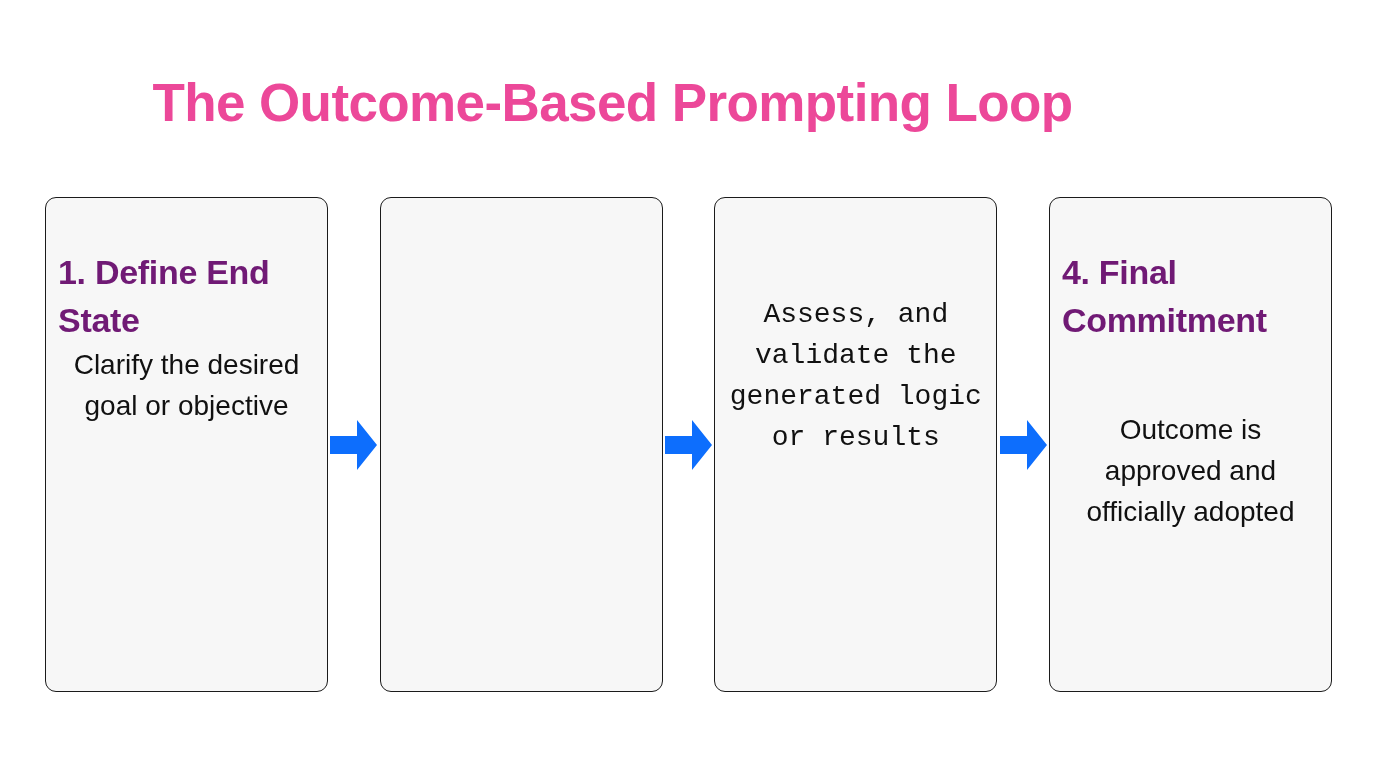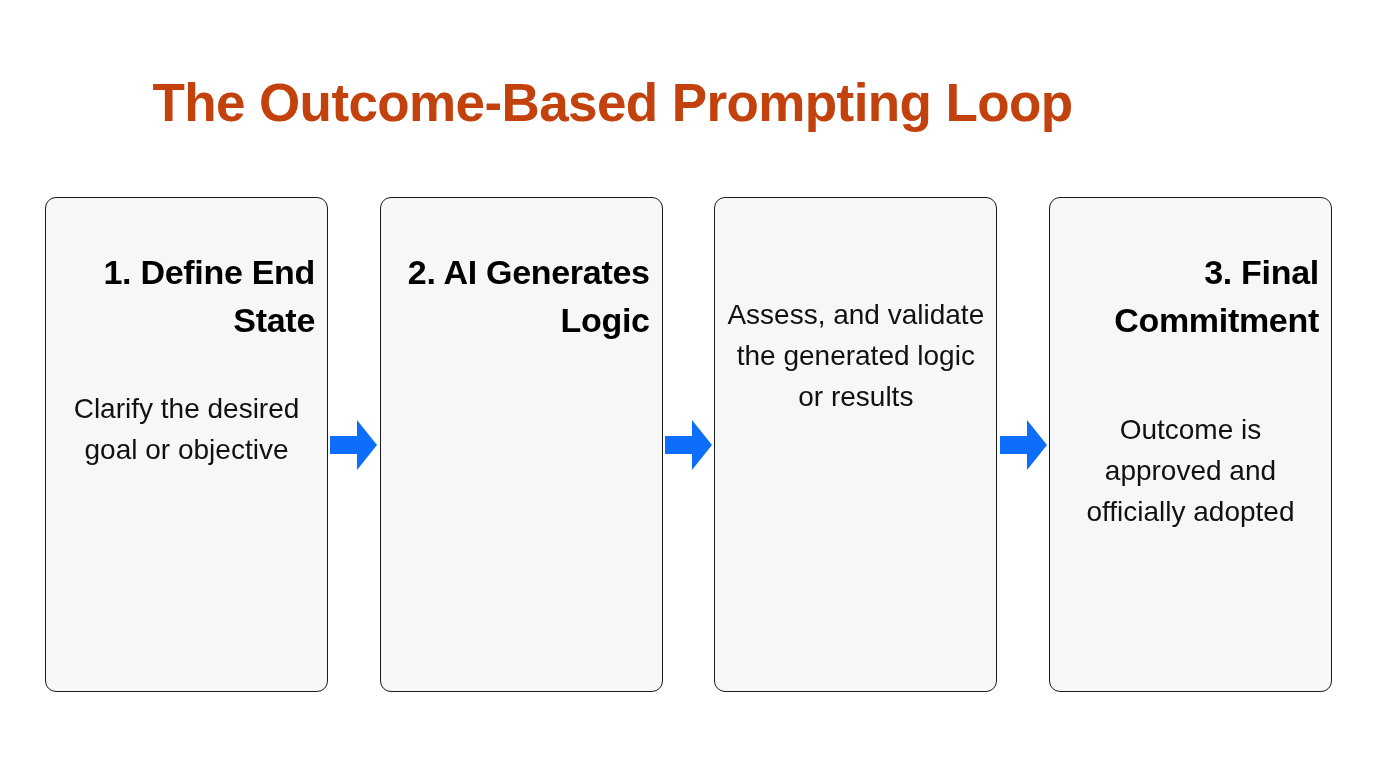--- a/index.html
+++ b/index.html
@@ -31,7 +31,7 @@
     font-size: 53px;
     font-weight: 700;
     letter-spacing: -0.6px;
-    color: #c2410c;
+    color: #ec4899;
     line-height: 70px;
     white-space: nowrap;
   }

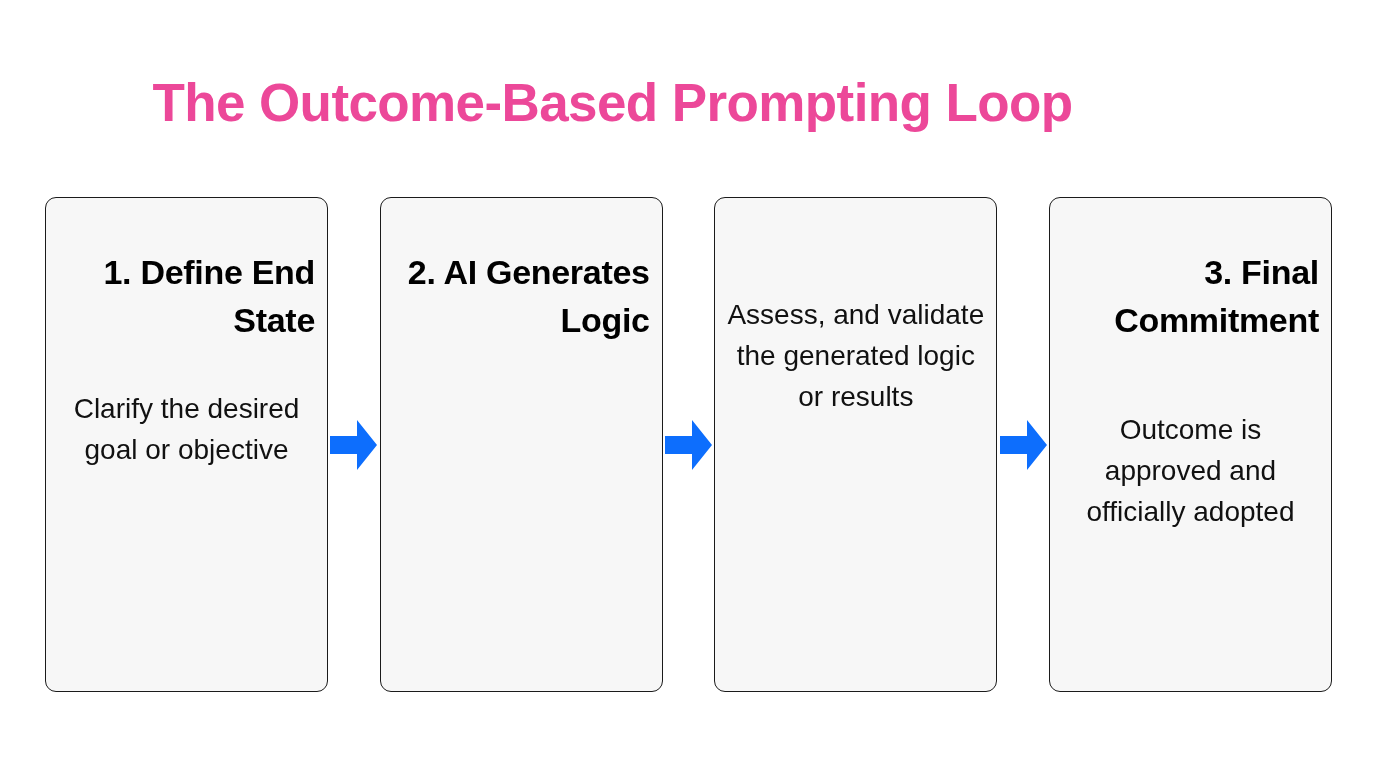--- a/index.html
+++ b/index.html
@@ -66,8 +66,8 @@
     font-size: 34px;
     font-weight: 700;
     line-height: 48px;
-    color: #000000;
-    text-align: right;
+    color: #701a75;
+    text-align: left;
     letter-spacing: -0.3px;
     margin: 0;
     width: 100%;

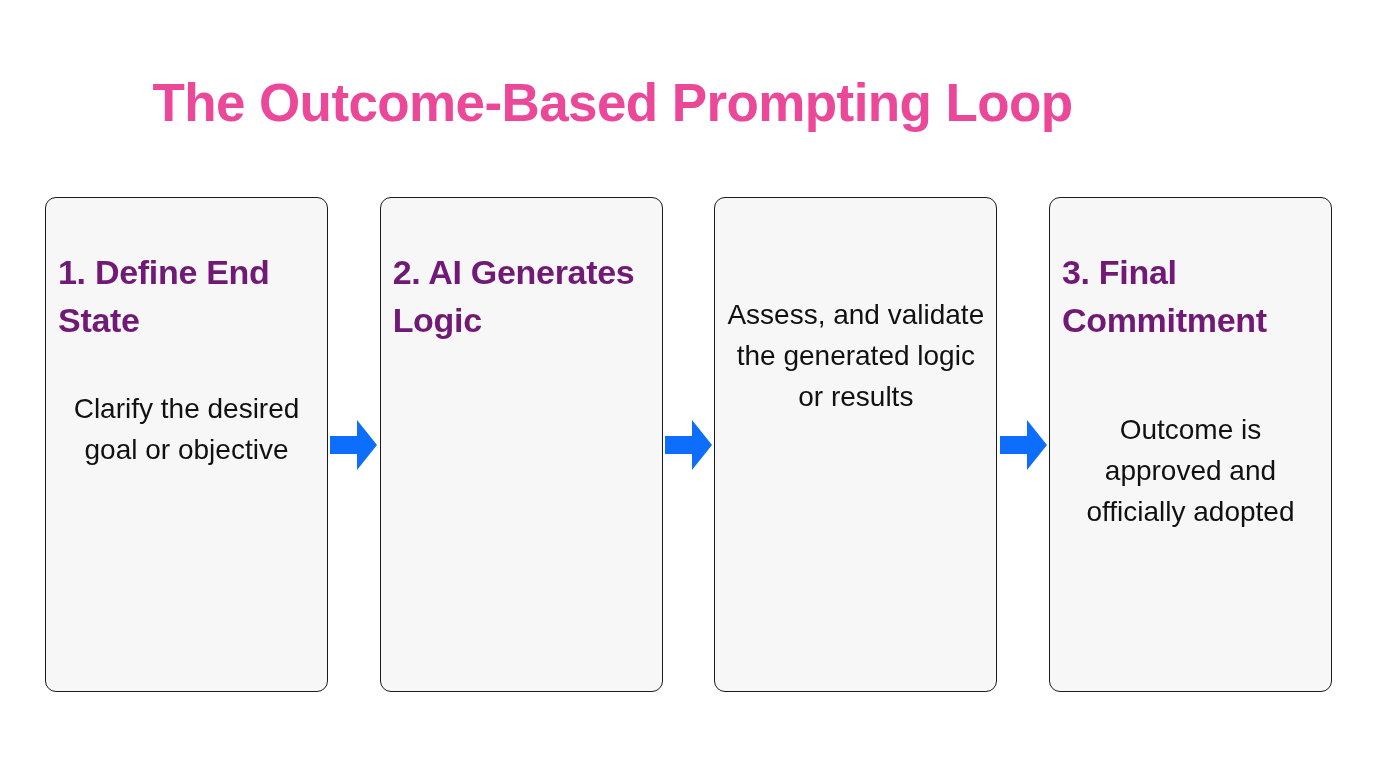--- a/index.html
+++ b/index.html
@@ -127,7 +127,6 @@
     </div>
 
     <div class="card card-2">
-      <div class="card-heading">2. AI Generates Logic</div>
     </div>
 
     <div class="arrow">

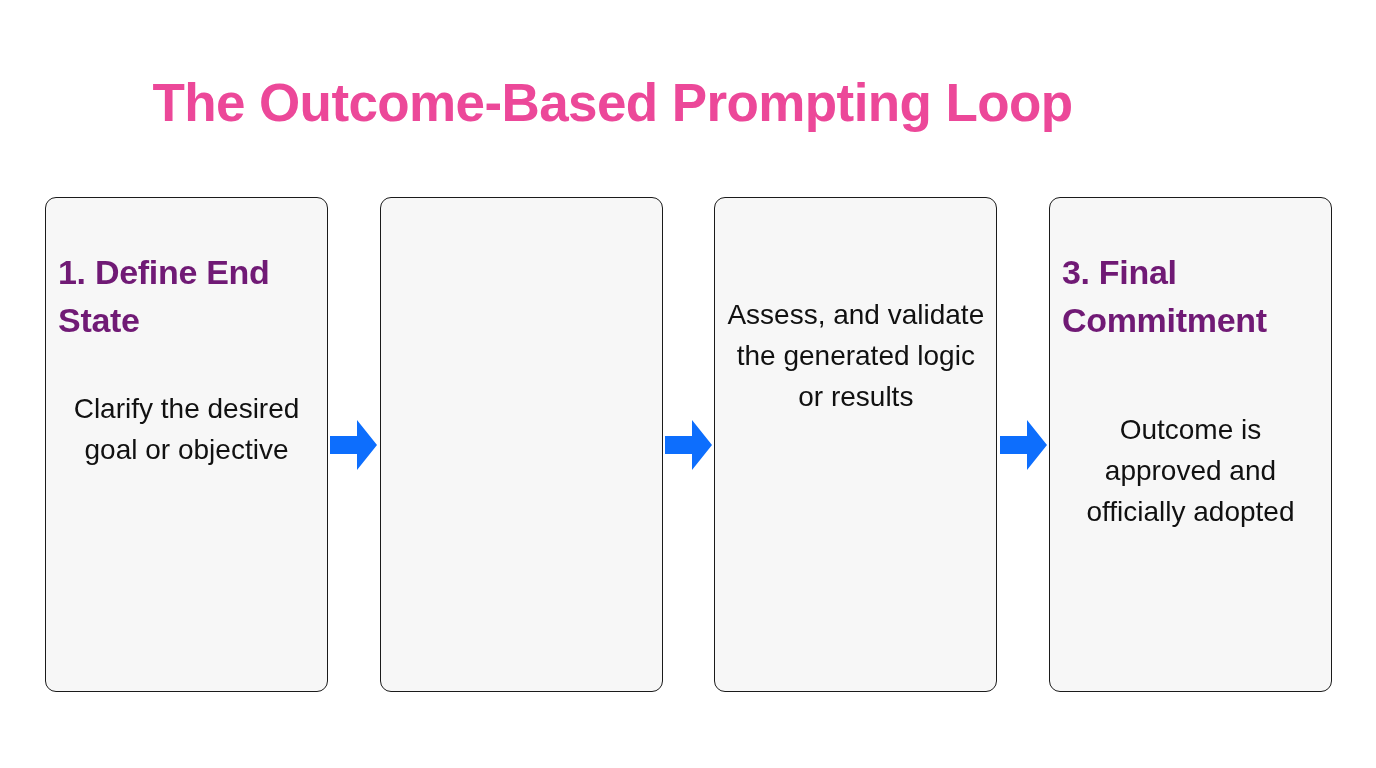--- a/index.html
+++ b/index.html
@@ -150,7 +150,7 @@
     </div>
 
     <div class="card card-4">
-      <div class="card-heading">3. Final Commitment</div>
+      <div class="card-heading">4. Final Commitment</div>
       <div class="card-body">Outcome is approved and officially adopted</div>
     </div>
 

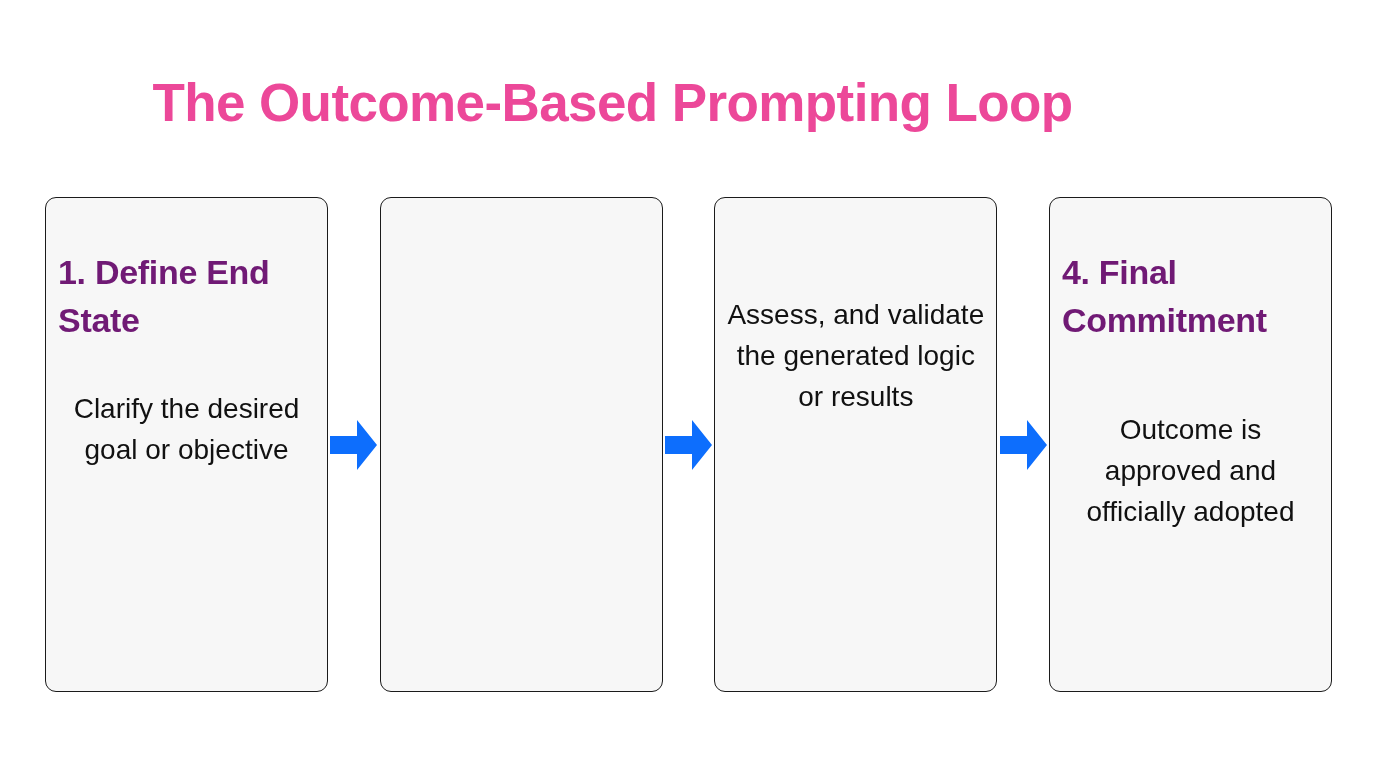--- a/index.html
+++ b/index.html
@@ -86,7 +86,7 @@
   
   .card-1 .card-body { margin-top: 44px; }
   .card-2 .card-body { margin-top: 16px; }
-  .card-3 .card-body { margin-top: 46px; }
+  .card-3 .card-body { margin-top: 46px; font-family: Liberation Mono, monospace; }
   .card-4 .card-body { margin-top: 65px; }
 
   

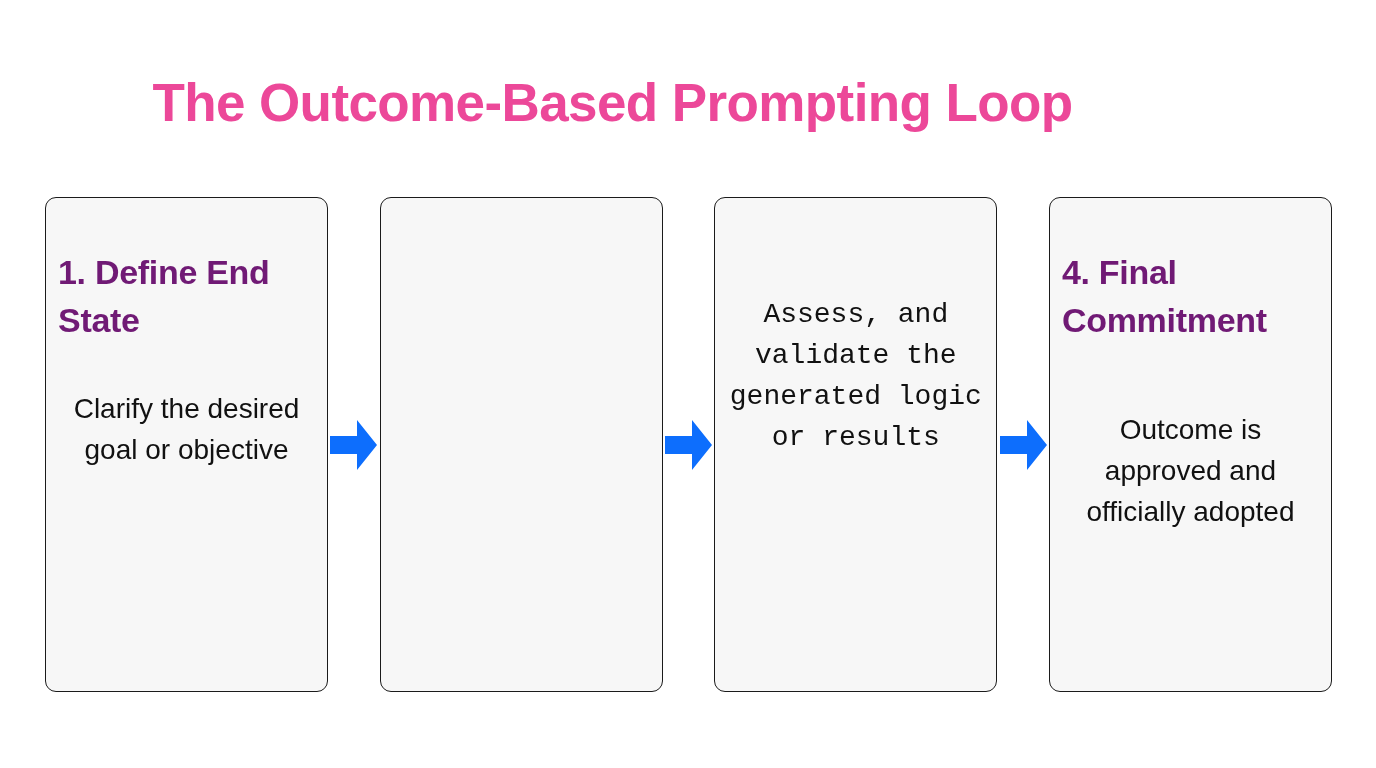--- a/index.html
+++ b/index.html
@@ -84,7 +84,7 @@
   }
 
   
-  .card-1 .card-body { margin-top: 44px; }
+  .card-1 .card-body { }
   .card-2 .card-body { margin-top: 16px; }
   .card-3 .card-body { margin-top: 46px; font-family: Liberation Mono, monospace; }
   .card-4 .card-body { margin-top: 65px; }

